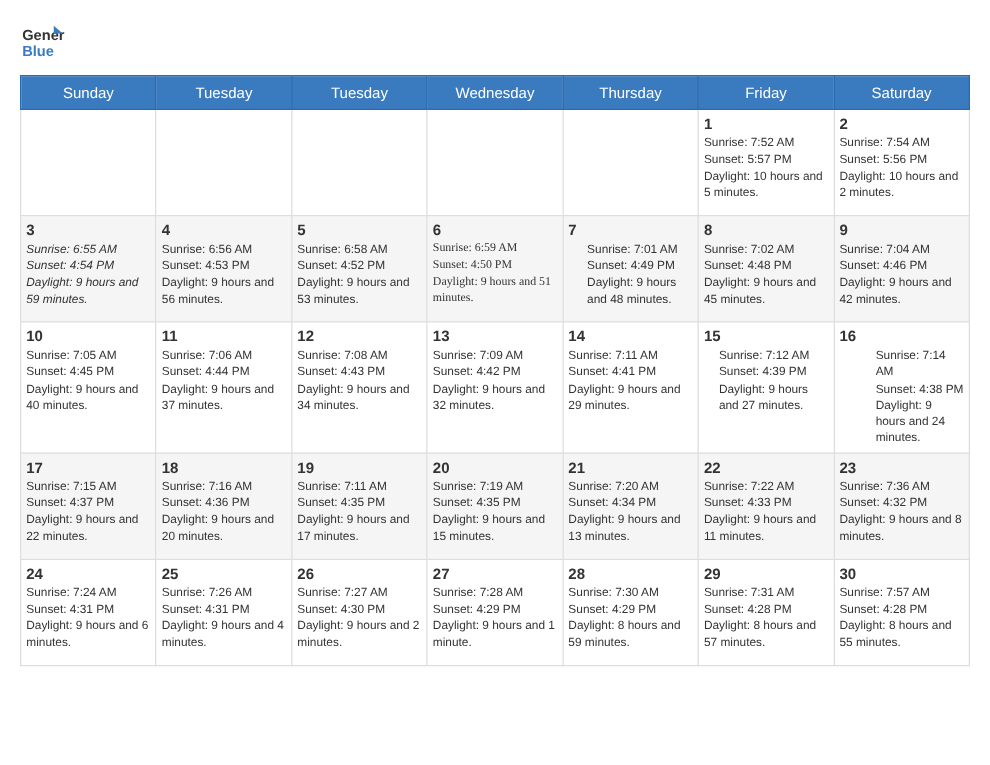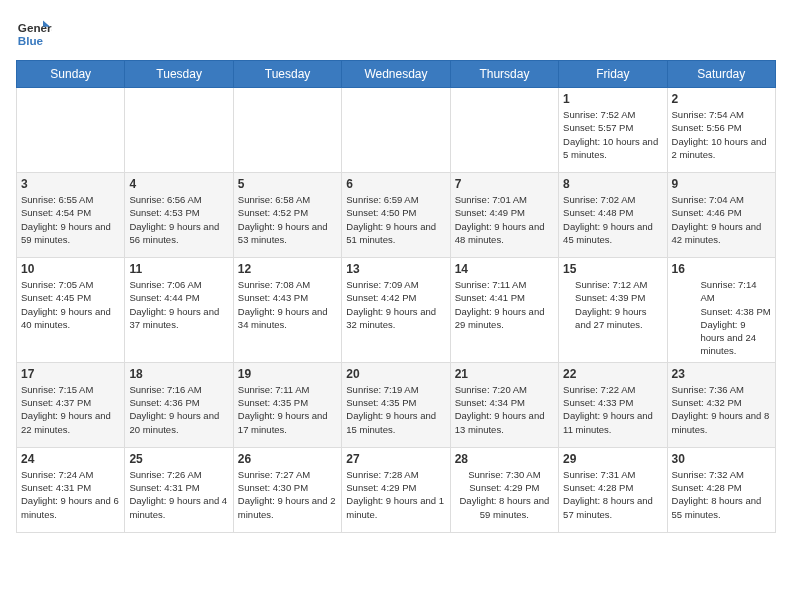--- a/index.html
+++ b/index.html
@@ -130,7 +130,7 @@
       <tr>
         <td>
           <span class="day-number">3</span>
-          <div class="day-info" style="white-space: pre-line;">Sunrise: 6:55 AM
+          <div class="day-info" style="white-space: pre-line; font-style: italic;">Sunrise: 6:55 AM
 Sunset: 4:54 PM
 Daylight: 9 hours and 59 minutes.</div>
         </td>

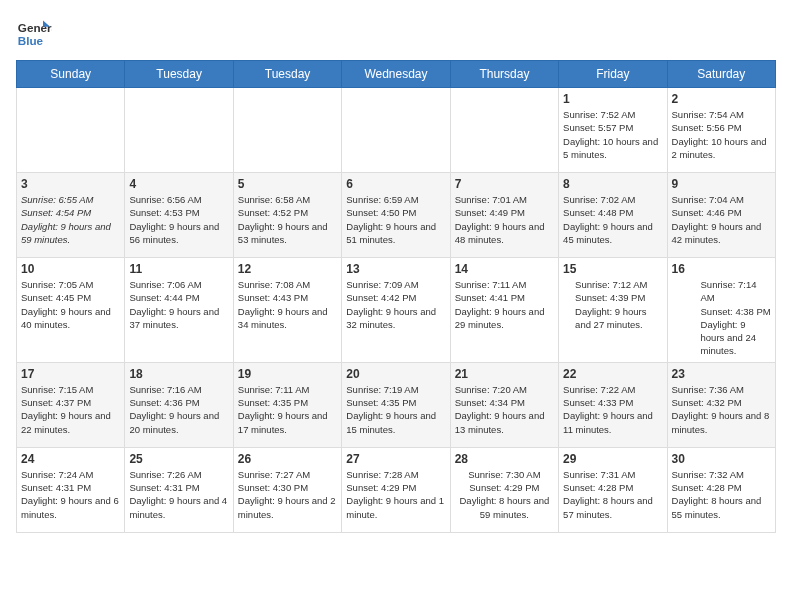--- a/index.html
+++ b/index.html
@@ -148,7 +148,7 @@
         </td>
         <td>
           <span class="day-number">6</span>
-          <div class="day-info" style="white-space: pre-line;">Sunrise: 6:59 AM
+          <div class="day-info" style="white-space: pre-line; font-family: Liberation Serif, serif;">Sunrise: 6:59 AM
 Sunset: 4:50 PM
 Daylight: 9 hours and 51 minutes.</div>
         </td>

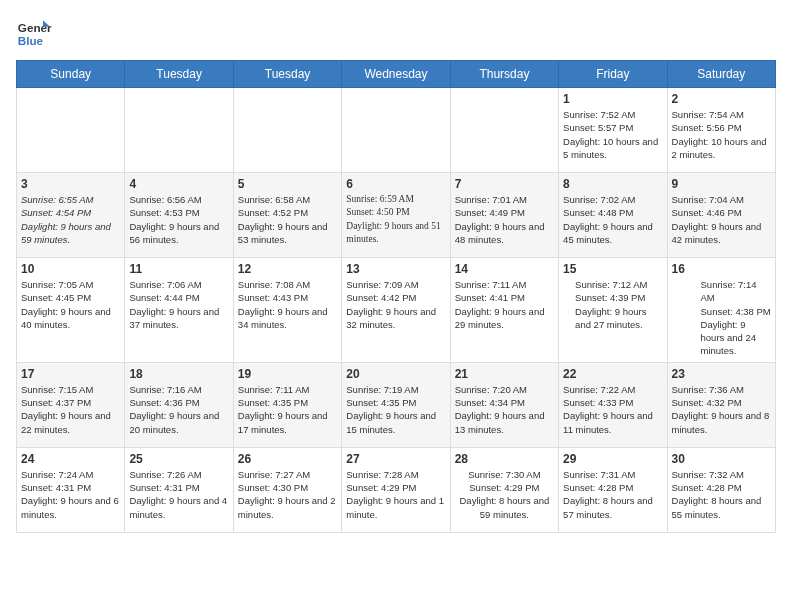--- a/index.html
+++ b/index.html
@@ -154,7 +154,7 @@
         </td>
         <td>
           <span class="day-number">7</span>
-          <div class="day-info" style="white-space: pre-line;">Sunrise: 7:01 AM
+          <div class="day-info" style="white-space: pre-line; margin-left: 15px;">Sunrise: 7:01 AM
 Sunset: 4:49 PM
 Daylight: 9 hours and 48 minutes.</div>
         </td>

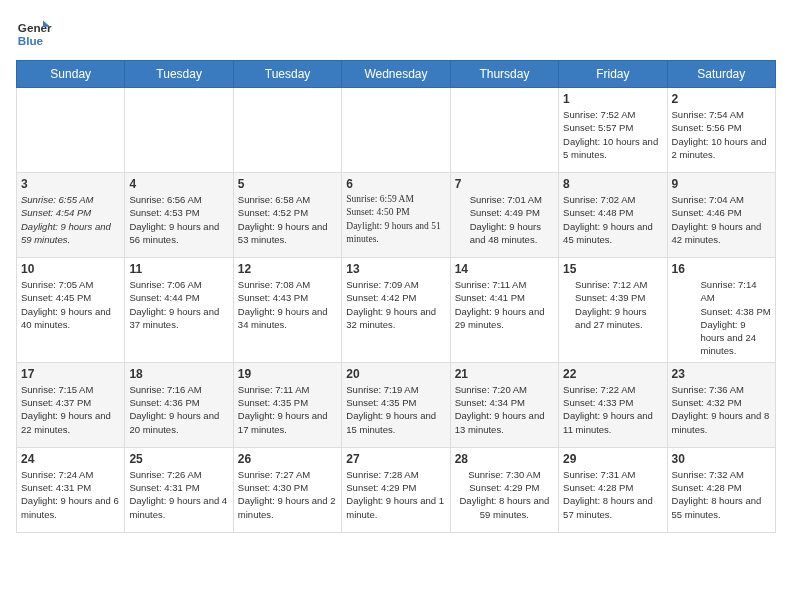--- a/index.html
+++ b/index.html
@@ -286,7 +286,7 @@
         </td>
         <td>
           <span class="day-number">28</span>
-          <div class="day-info" style="white-space: pre-line; text-align: center;">Sunrise: 7:30 AM
+          <div class="day-info" style="white-space: pre-line;">Sunrise: 7:30 AM
 Sunset: 4:29 PM
 Daylight: 8 hours and 59 minutes.</div>
         </td>

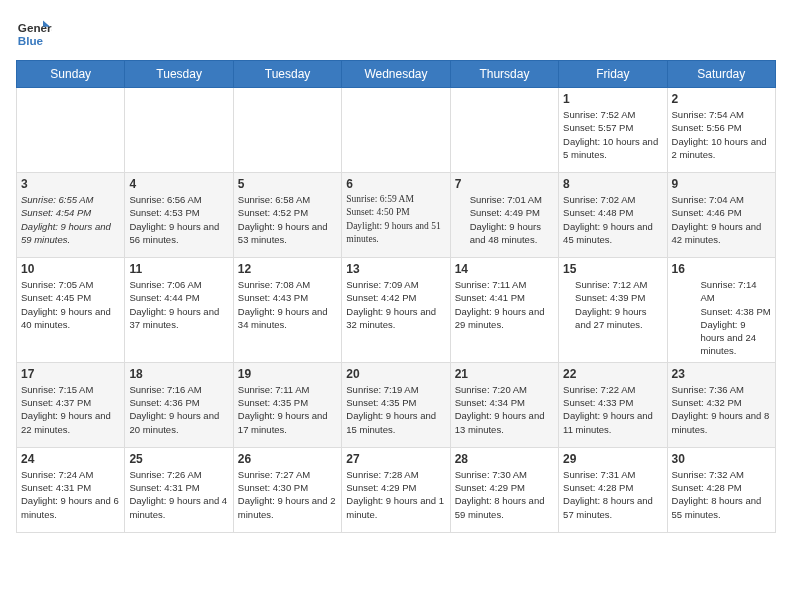--- a/index.html
+++ b/index.html
@@ -298,7 +298,7 @@
         </td>
         <td>
           <span class="day-number">30</span>
-          <div class="day-info" style="white-space: pre-line;">Sunrise: 7:32 AM
+          <div class="day-info" style="white-space: pre-line;">Sunrise: 7:57 AM
 Sunset: 4:28 PM
 Daylight: 8 hours and 55 minutes.</div>
         </td>

